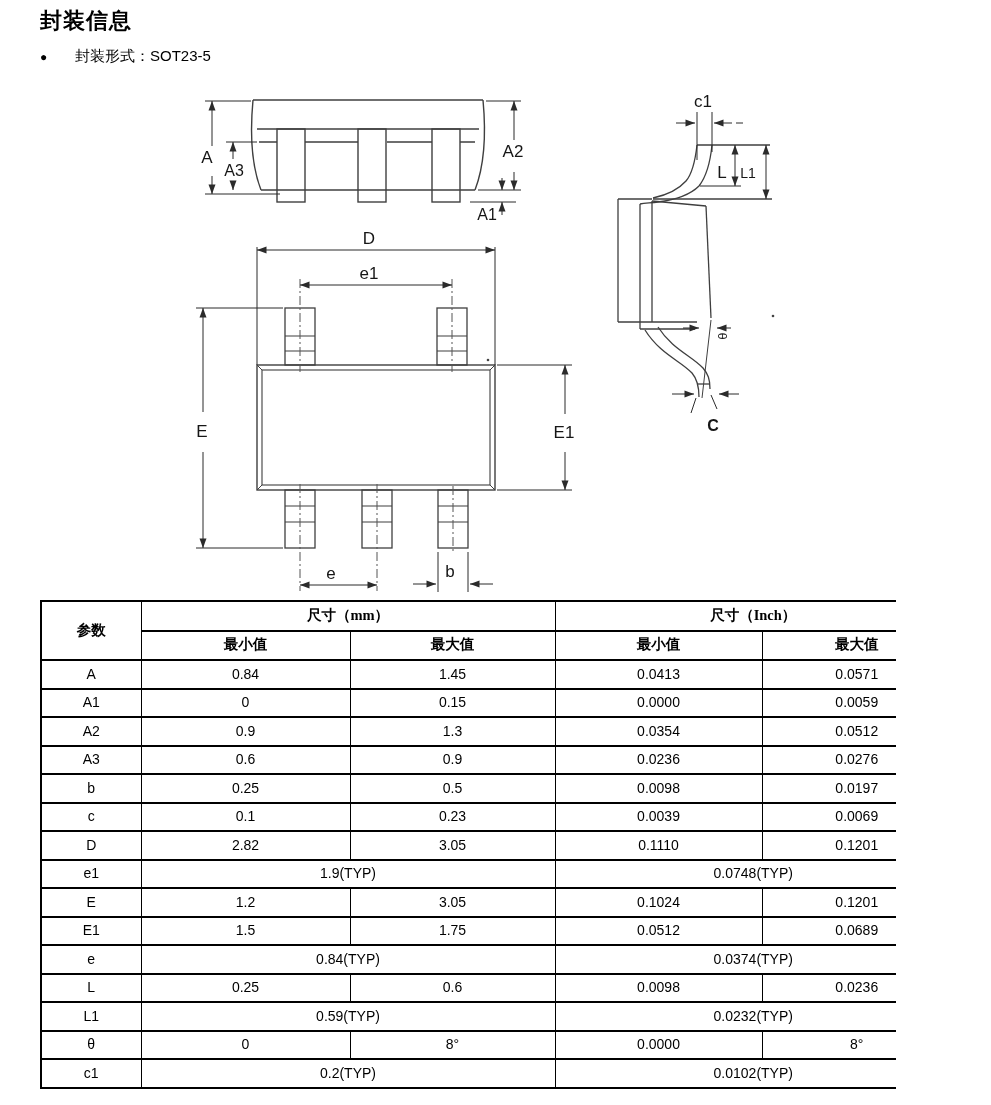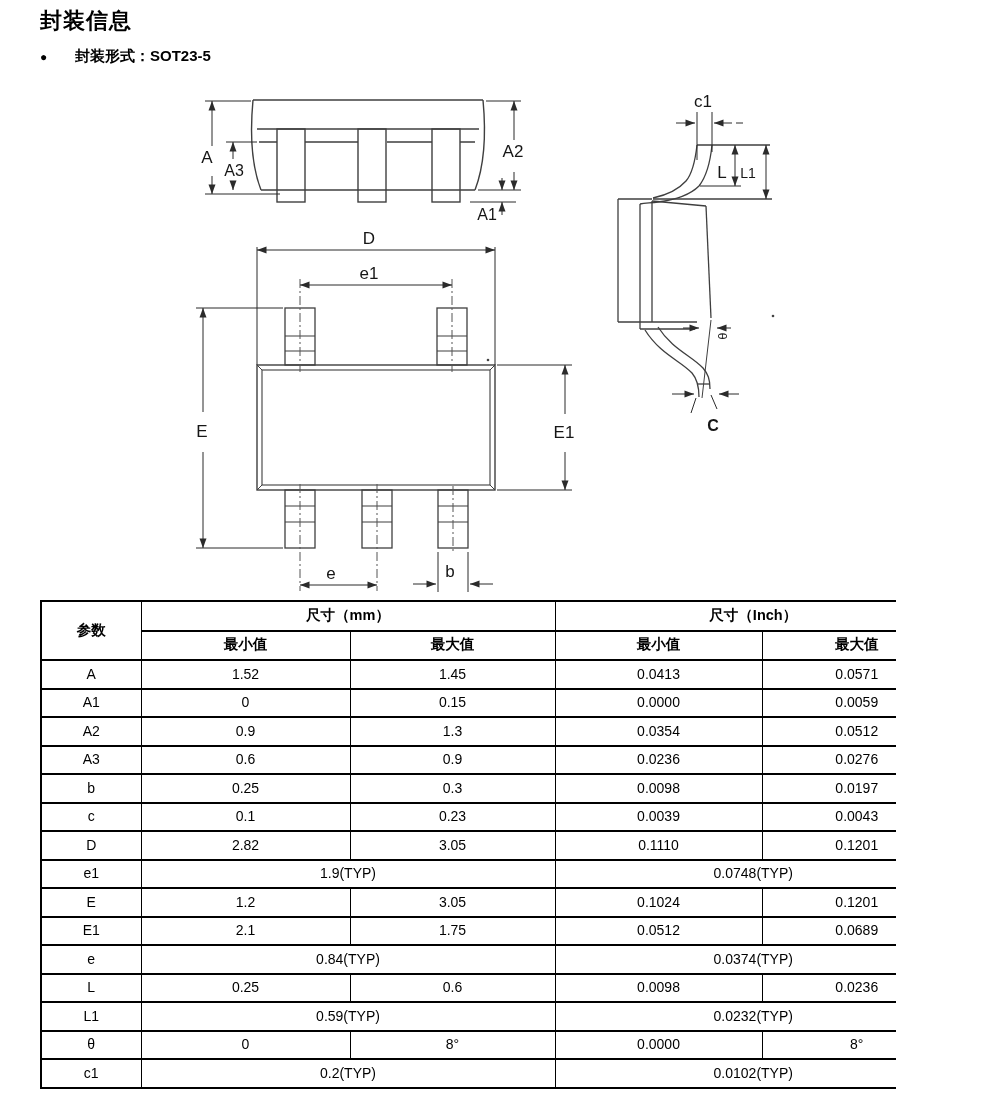--- a/index.html
+++ b/index.html
@@ -8,7 +8,7 @@
   .title { position:absolute; left:40px; top:6px; font-size:22px; font-weight:bold; letter-spacing:1px; }
   .bullet-row { position:absolute; left:40px; top:47px; display:flex; align-items:center; }
   .bullet { font-size:12px; width:35px; }
-  .bullet-label { font-size:15px; font-weight:bold; }
+  .bullet-label { font-size:15px; font-weight:normal; }
   svg.drawings { position:absolute; left:0; top:0; }
   svg text { fill:#161616; }
   .table-wrap { position:absolute; left:40px; top:600px; }

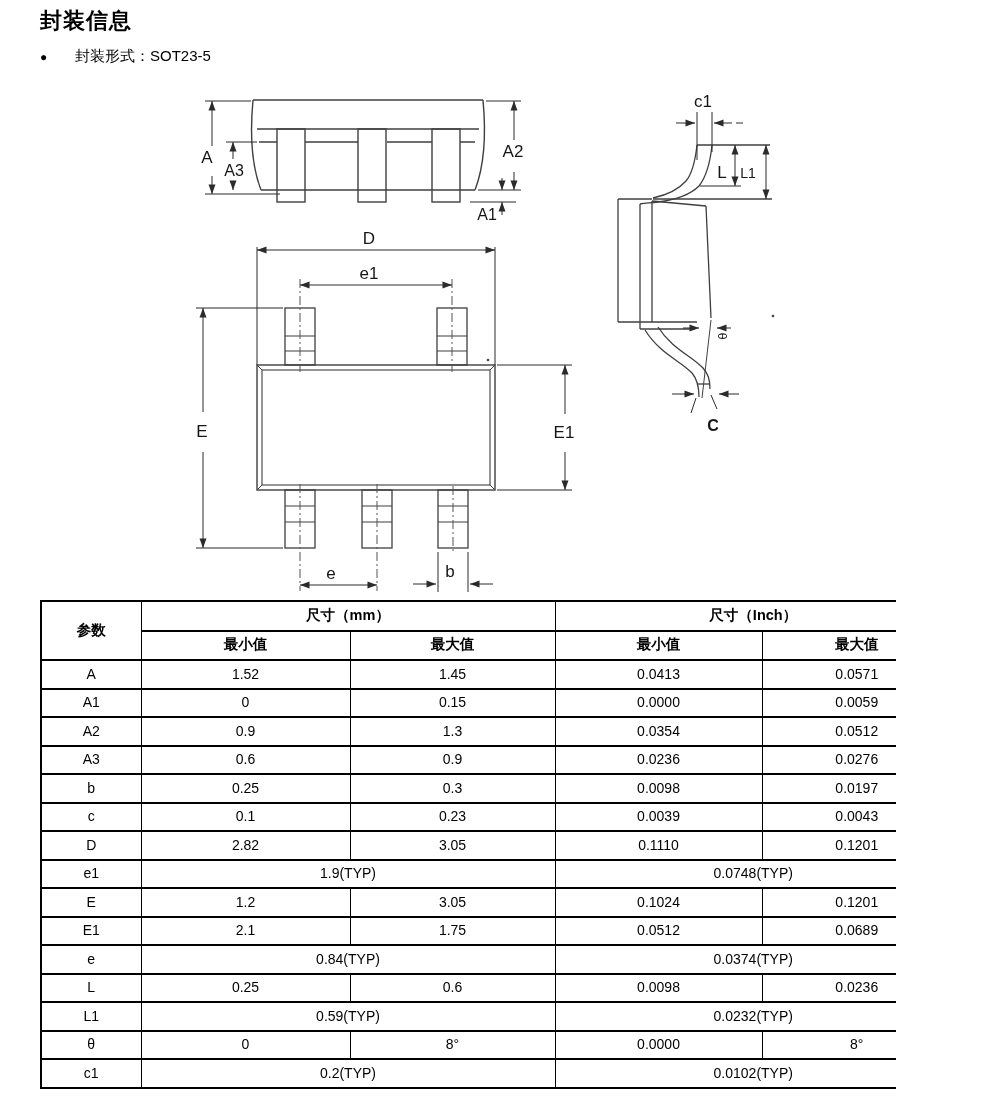--- a/index.html
+++ b/index.html
@@ -17,7 +17,7 @@
                  border-top:2px solid #000; border-bottom:2px solid #000;
                  text-align:center; vertical-align:middle; padding:0;
                  font-size:14px; height:26.5px; line-height:1.1; }
-  table.dim tr.hrow td { font-weight:bold; font-size:14.5px; height:27.5px; }
+  table.dim tr.hrow td { font-weight:bold; font-size:14.5px; height:27.5px;font-family:Liberation Serif, serif; }
 </style>
 </head>
 <body>

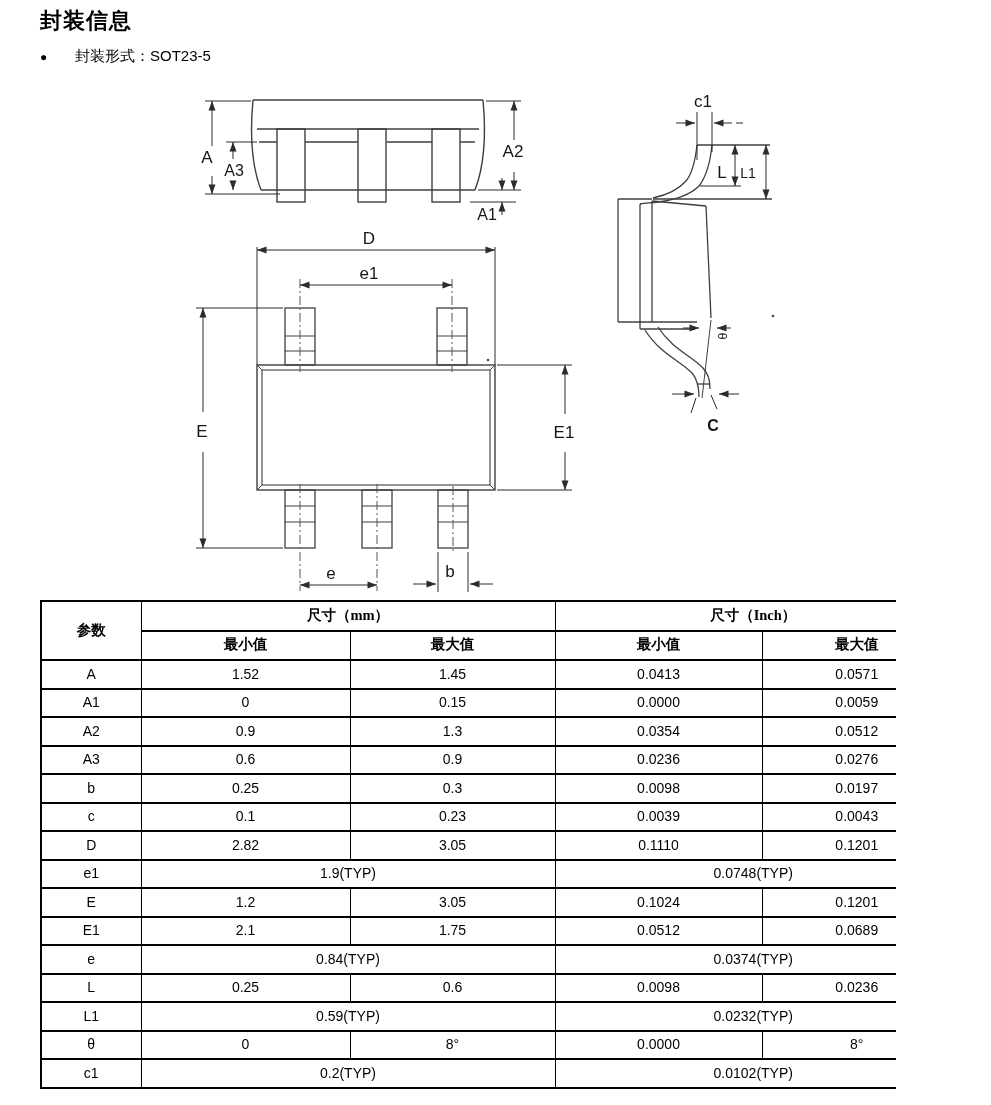--- a/index.html
+++ b/index.html
@@ -191,7 +191,7 @@
 
         <tr>
           <td>A</td>
-          <td>1.52</td>
+          <td>0.84</td>
           <td>1.45</td>
           <td>0.0413</td>
           <td>0.0571</td>

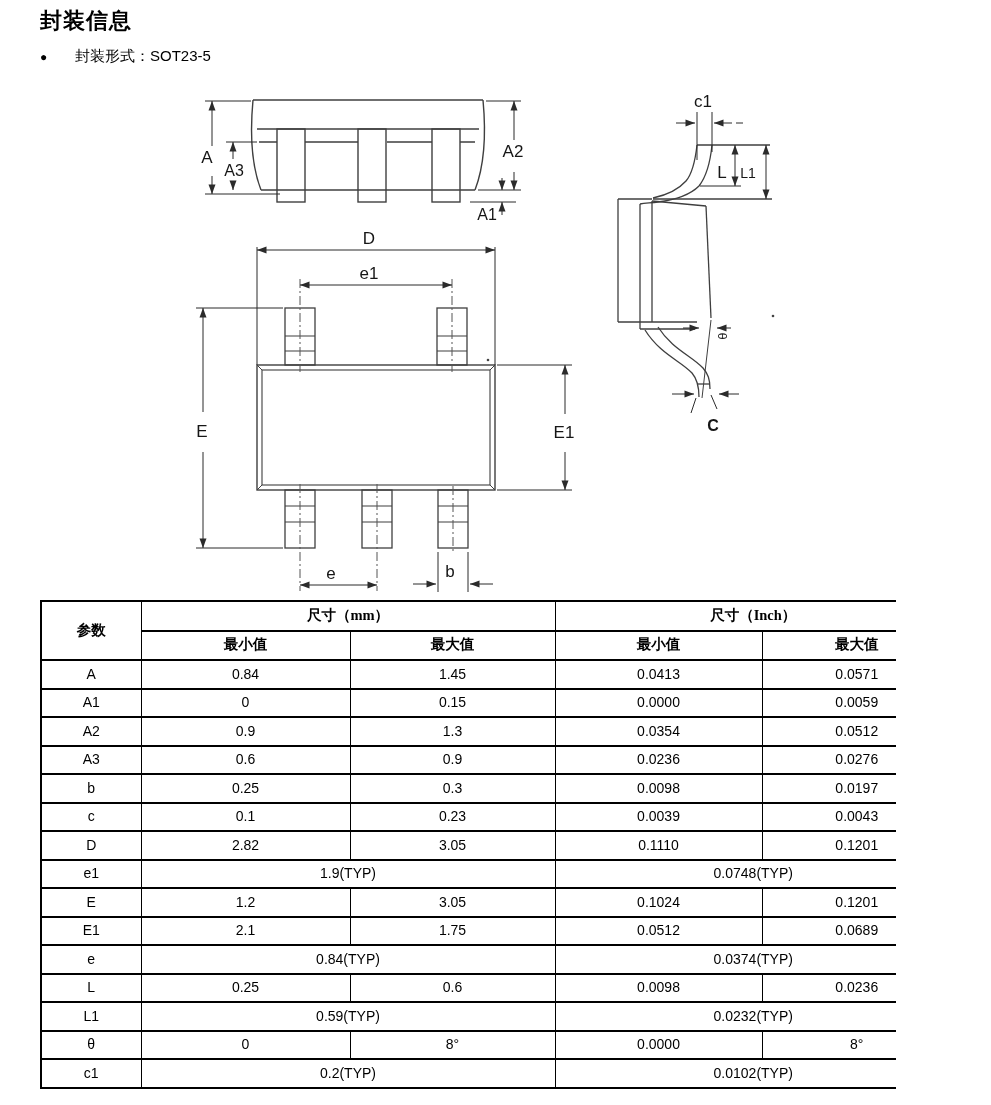--- a/index.html
+++ b/index.html
@@ -220,7 +220,7 @@
         <tr>
           <td>b</td>
           <td>0.25</td>
-          <td>0.3</td>
+          <td>0.5</td>
           <td>0.0098</td>
           <td>0.0197</td>
         </tr>

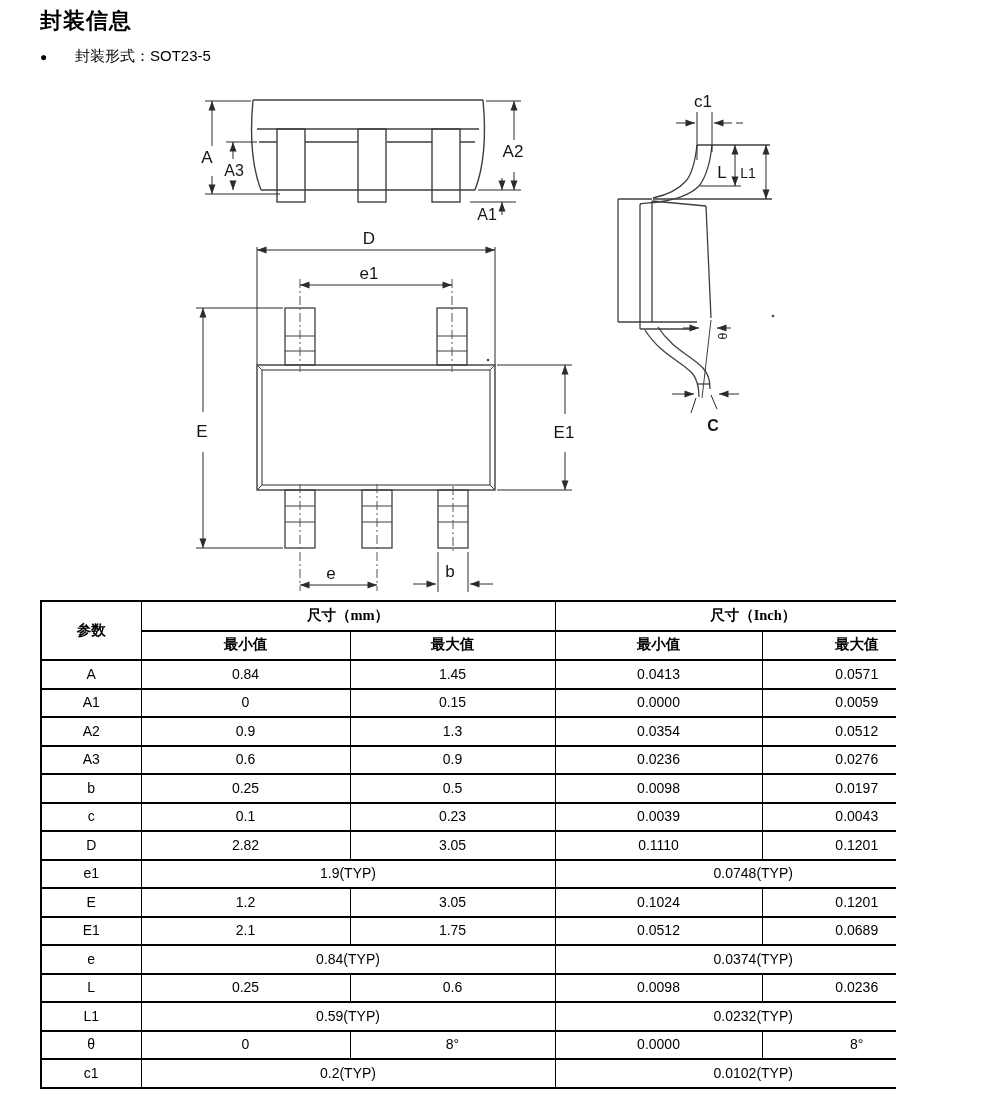--- a/index.html
+++ b/index.html
@@ -229,7 +229,7 @@
           <td>0.1</td>
           <td>0.23</td>
           <td>0.0039</td>
-          <td>0.0043</td>
+          <td>0.0069</td>
         </tr>
         <tr>
           <td>D</td>

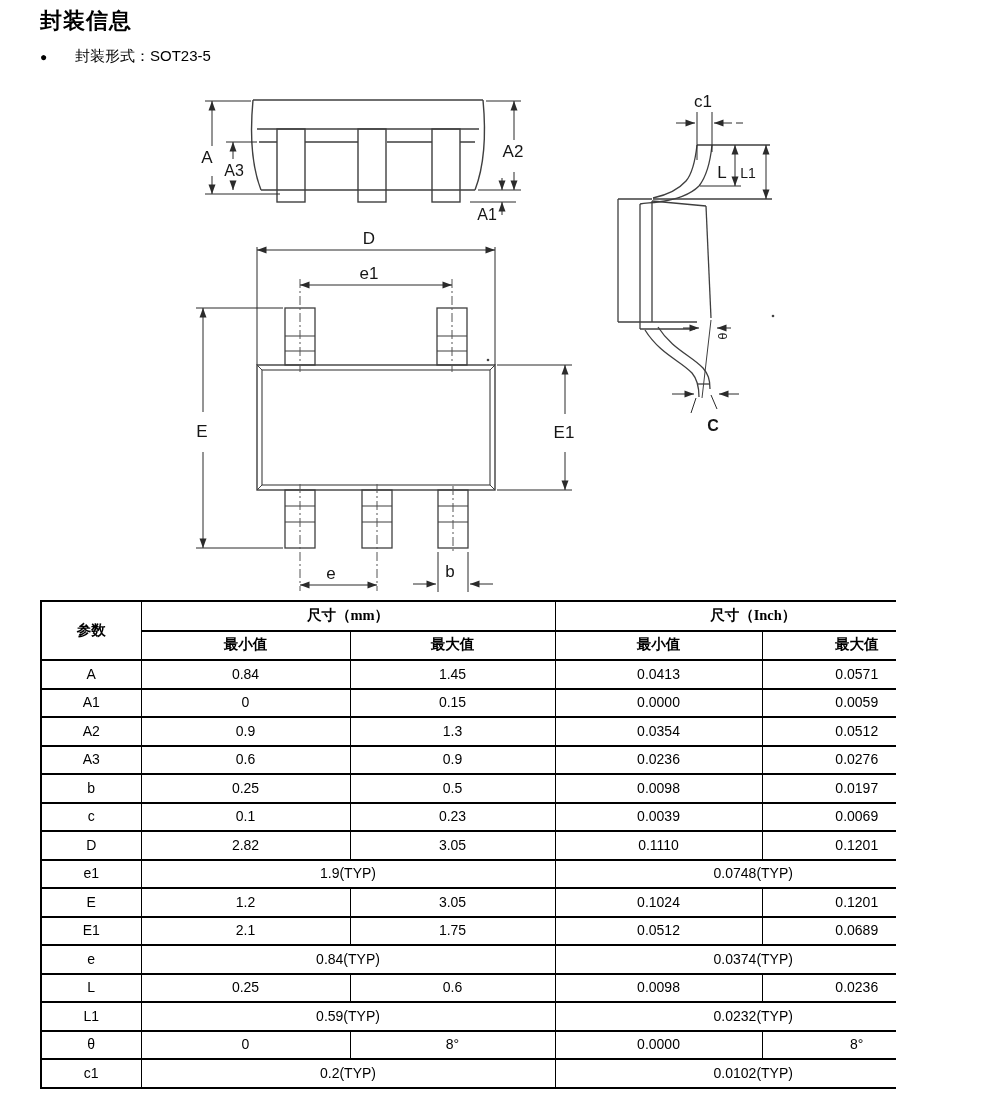--- a/index.html
+++ b/index.html
@@ -252,7 +252,7 @@
         </tr>
         <tr>
           <td>E1</td>
-          <td>2.1</td>
+          <td>1.5</td>
           <td>1.75</td>
           <td>0.0512</td>
           <td>0.0689</td>

